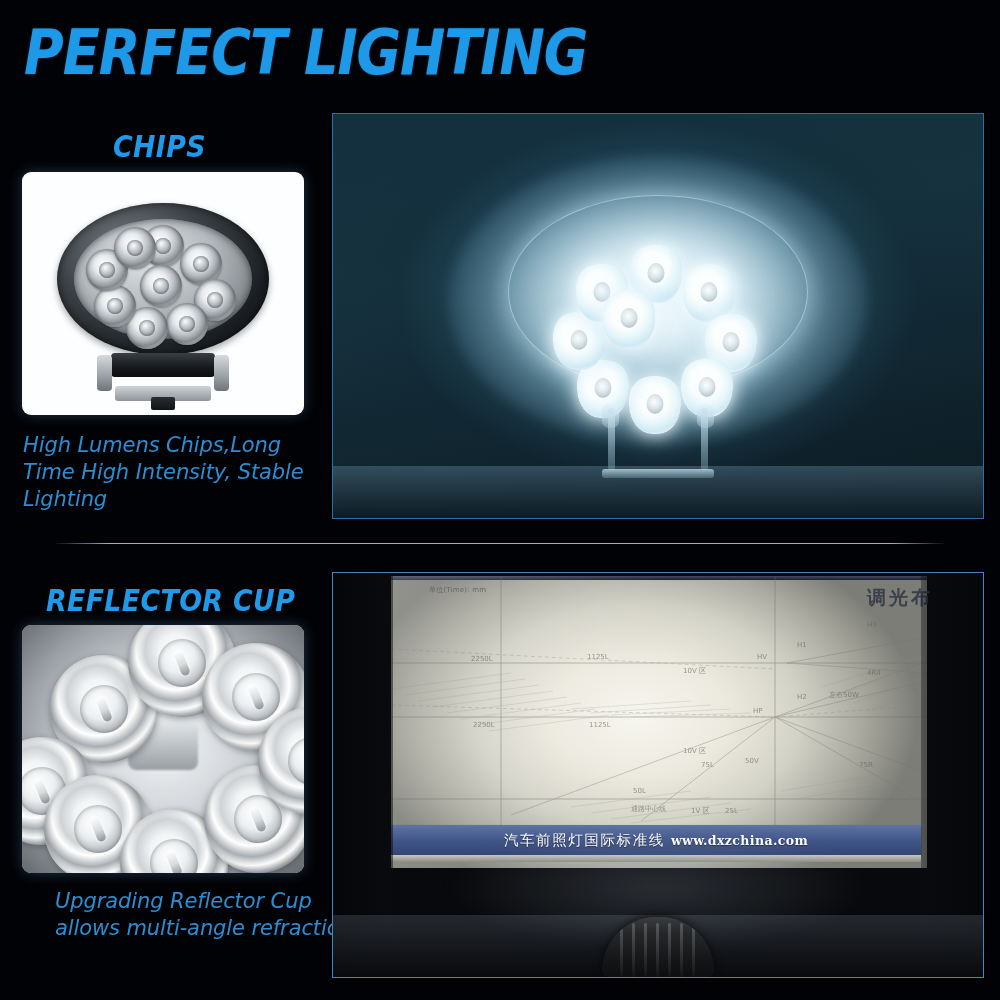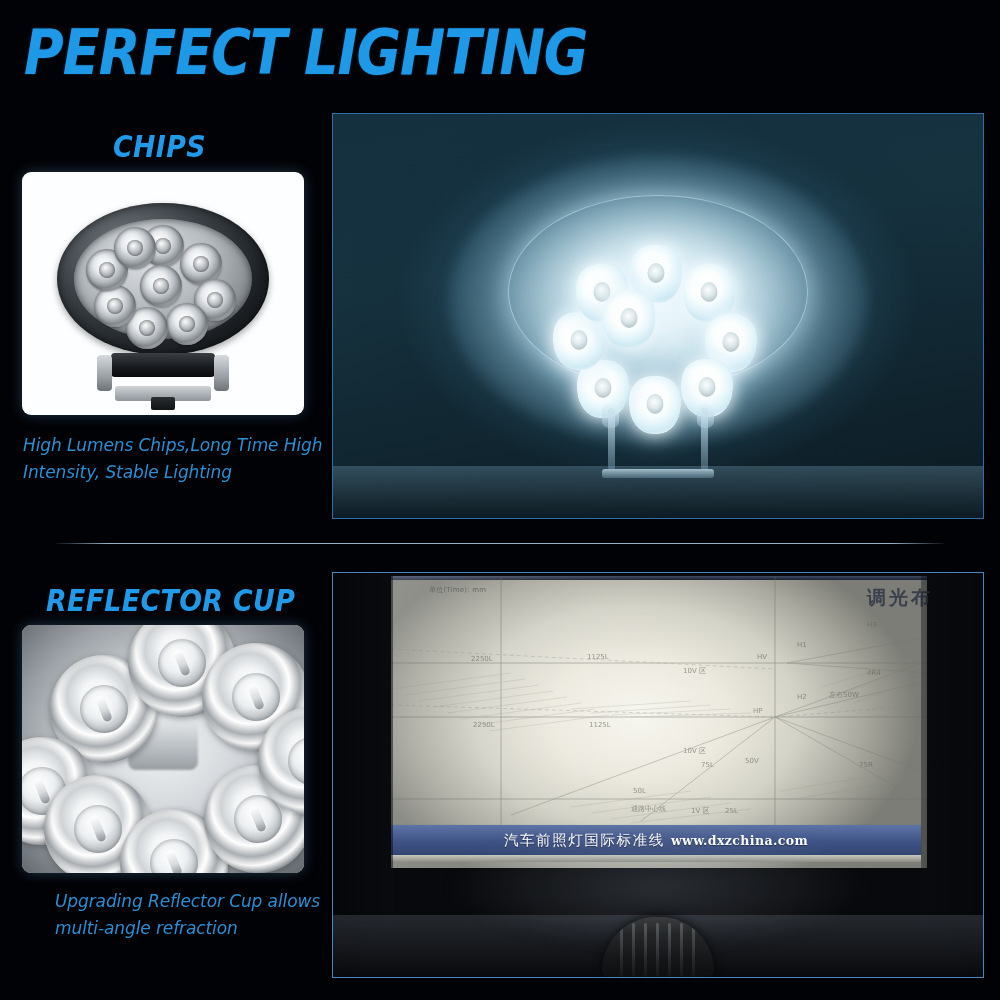--- a/index.html
+++ b/index.html
@@ -44,7 +44,7 @@
   
   .caption{
     position:absolute;
-    font-size:17px;line-height:27px;
+    font-size:21px;line-height:27px;
     font-style:italic;color:#2c8ed2;
     font-family:"DejaVu Sans","Liberation Sans",sans-serif;
     width:300px;white-space:pre-line;

